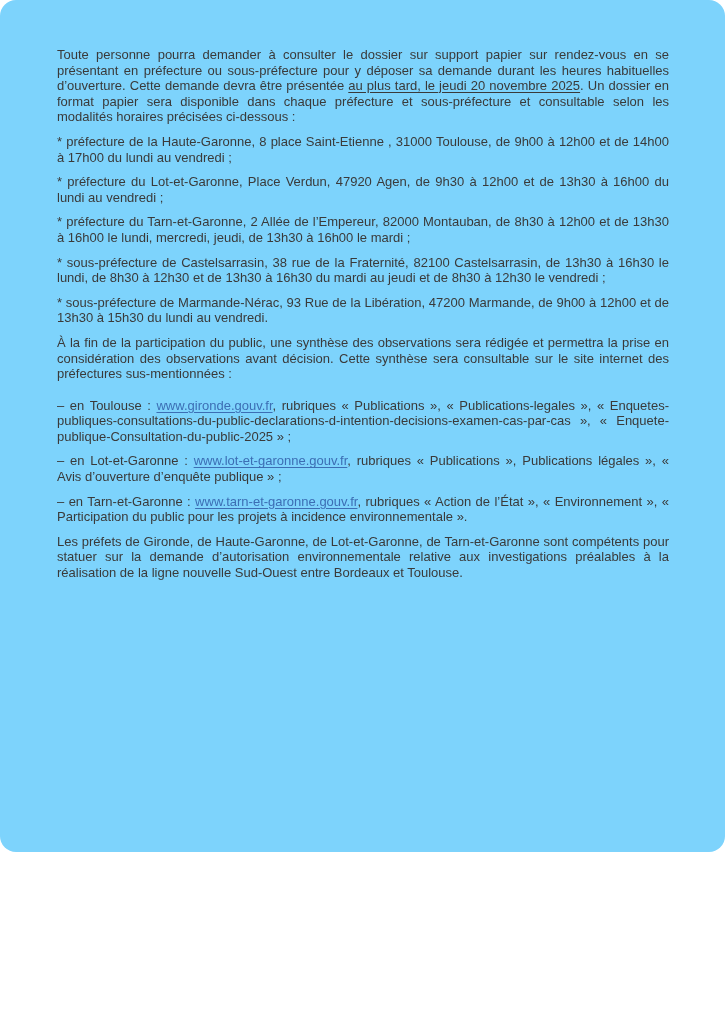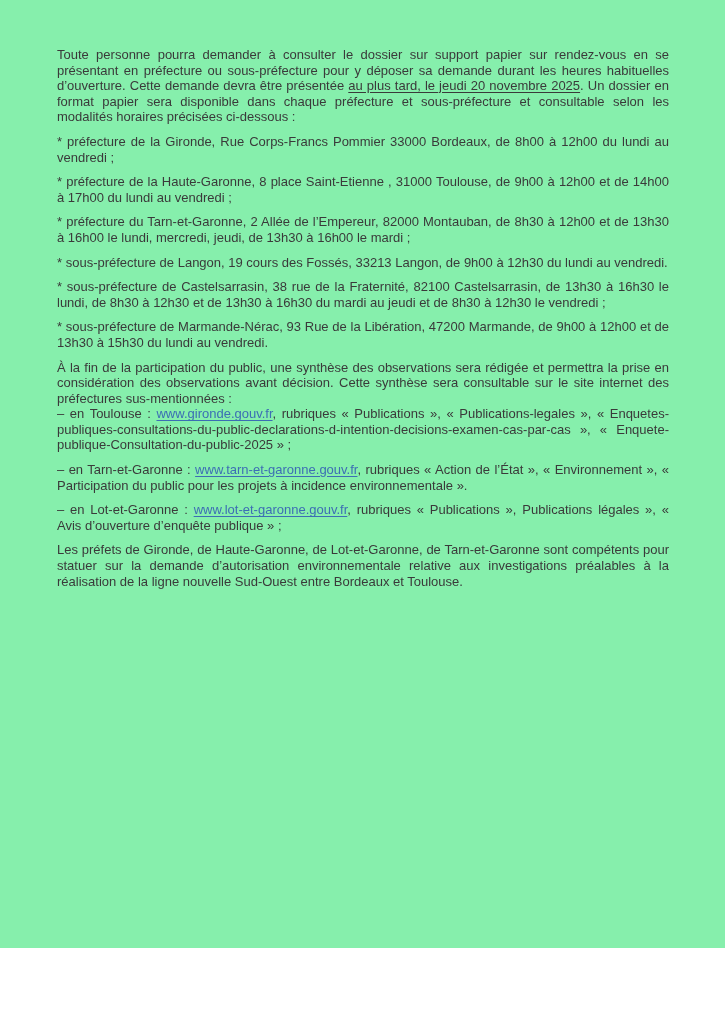--- a/index.html
+++ b/index.html
@@ -10,10 +10,11 @@
   .page {
     position: relative;
     width: 725px;
-    height: 948px;
-    background: #86efac;
+    height: 852px;
+    background: #7dd3fc;
     overflow: hidden;
     font-family: "Liberation Sans", "DejaVu Sans", sans-serif;
+    border-radius: 16px;
   }
   .doc-body {
     position: absolute;

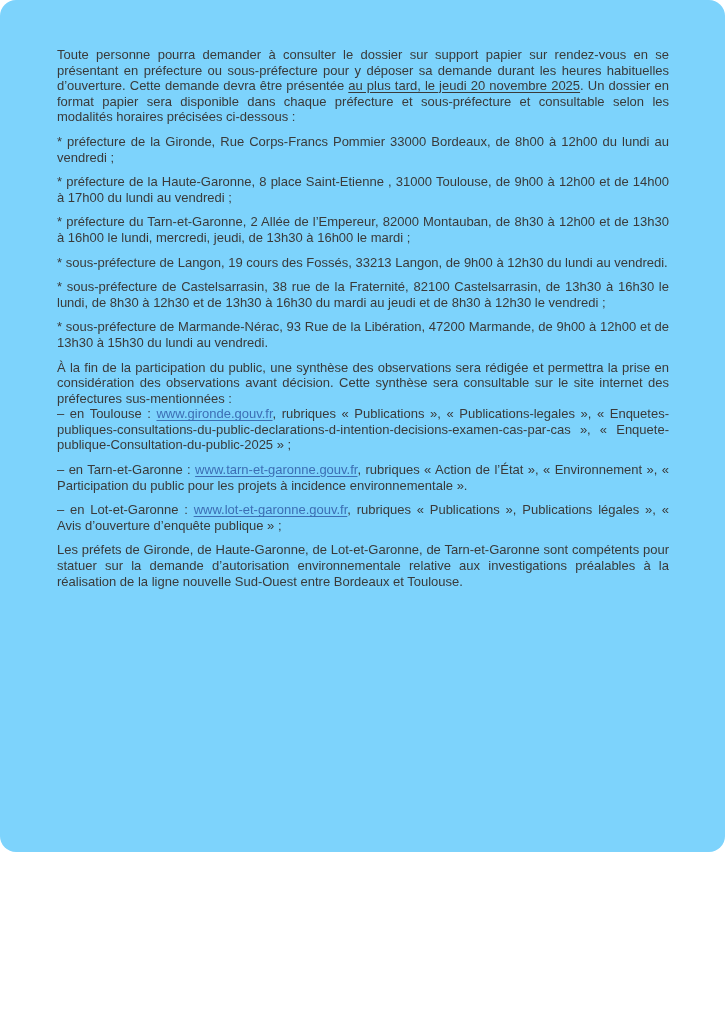--- a/index.html
+++ b/index.html
@@ -49,7 +49,6 @@
 <div class="page">
   <div class="doc-body">
       <p class="para"><span>Toute personne pourra demander à consulter le dossier sur support papier sur rendez-vous en se présentant en préfecture ou sous-préfecture pour y déposer sa demande durant les heures habituelles d’ouverture. Cette demande devra être présentée </span><span class="u">au plus tard, le jeudi 20 novembre 2025</span><span>. Un dossier en format papier sera disponible dans chaque préfecture et sous-préfecture et consultable selon les modalités horaires précisées ci-dessous :</span></p>
-      <p class="para"><span>* préfecture de la Gironde, Rue Corps-Francs Pommier 33000 Bordeaux, de 8h00 à 12h00 du lundi au vendredi ;</span></p>
       <p class="para"><span>* préfecture de la Haute-Garonne, 8 place Saint-Etienne , 31000 Toulouse, de 9h00 à 12h00 et de 14h00 à 17h00 du lundi au vendredi ;</span></p>
       <p class="para"><span>* préfecture du Tarn-et-Garonne, 2 Allée de l’Empereur, 82000 Montauban, de 8h30 à 12h00 et de 13h30 à 16h00 le lundi, mercredi, jeudi, de 13h30 à 16h00 le mardi ;</span></p>
       <p class="para"><span>* sous-préfecture de Langon, 19 cours des Fossés, 33213 Langon, de 9h00 à 12h30 du lundi au vendredi.</span></p>

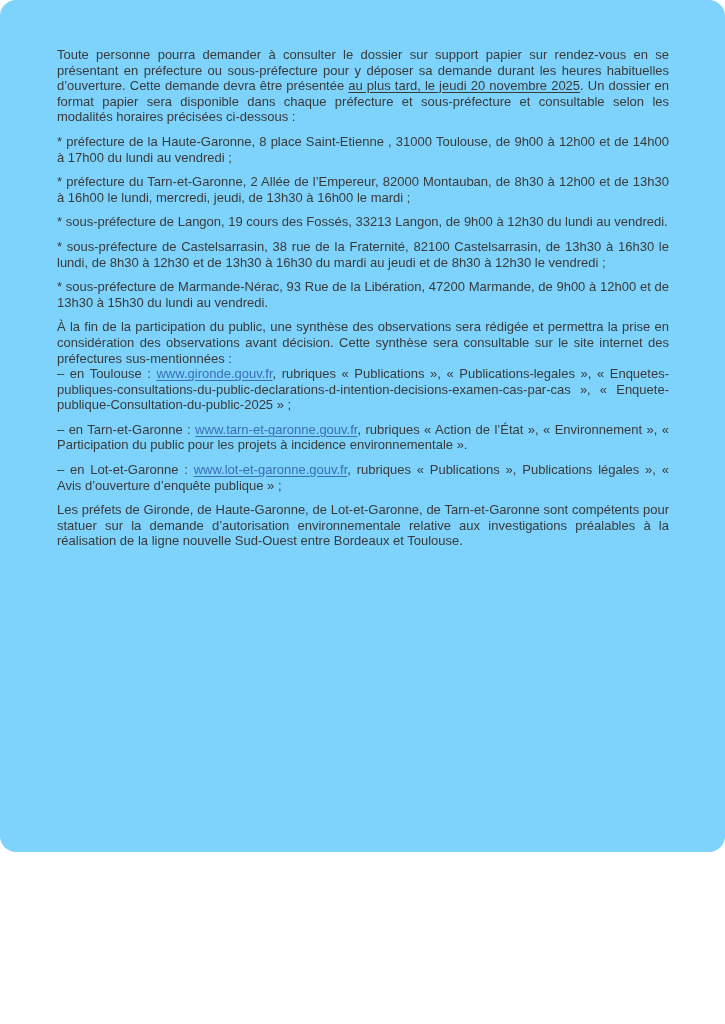--- a/index.html
+++ b/index.html
@@ -50,6 +50,7 @@
   <div class="doc-body">
       <p class="para"><span>Toute personne pourra demander à consulter le dossier sur support papier sur rendez-vous en se présentant en préfecture ou sous-préfecture pour y déposer sa demande durant les heures habituelles d’ouverture. Cette demande devra être présentée </span><span class="u">au plus tard, le jeudi 20 novembre 2025</span><span>. Un dossier en format papier sera disponible dans chaque préfecture et sous-préfecture et consultable selon les modalités horaires précisées ci-dessous :</span></p>
       <p class="para"><span>* préfecture de la Haute-Garonne, 8 place Saint-Etienne , 31000 Toulouse, de 9h00 à 12h00 et de 14h00 à 17h00 du lundi au vendredi ;</span></p>
+      <p class="para"><span>* préfecture du Lot-et-Garonne, Place Verdun, 47920 Agen, de 9h30 à 12h00 et de 13h30 à 16h00 du lundi au vendredi ;</span></p>
       <p class="para"><span>* préfecture du Tarn-et-Garonne, 2 Allée de l’Empereur, 82000 Montauban, de 8h30 à 12h00 et de 13h30 à 16h00 le lundi, mercredi, jeudi, de 13h30 à 16h00 le mardi ;</span></p>
       <p class="para"><span>* sous-préfecture de Langon, 19 cours des Fossés, 33213 Langon, de 9h00 à 12h30 du lundi au vendredi.</span></p>
       <p class="para"><span>* sous-préfecture de Castelsarrasin, 38 rue de la Fraternité, 82100 Castelsarrasin, de 13h30 à 16h30 le lundi, de 8h30 à 12h30 et de 13h30 à 16h30 du mardi au jeudi et de 8h30 à 12h30 le vendredi ;</span></p>

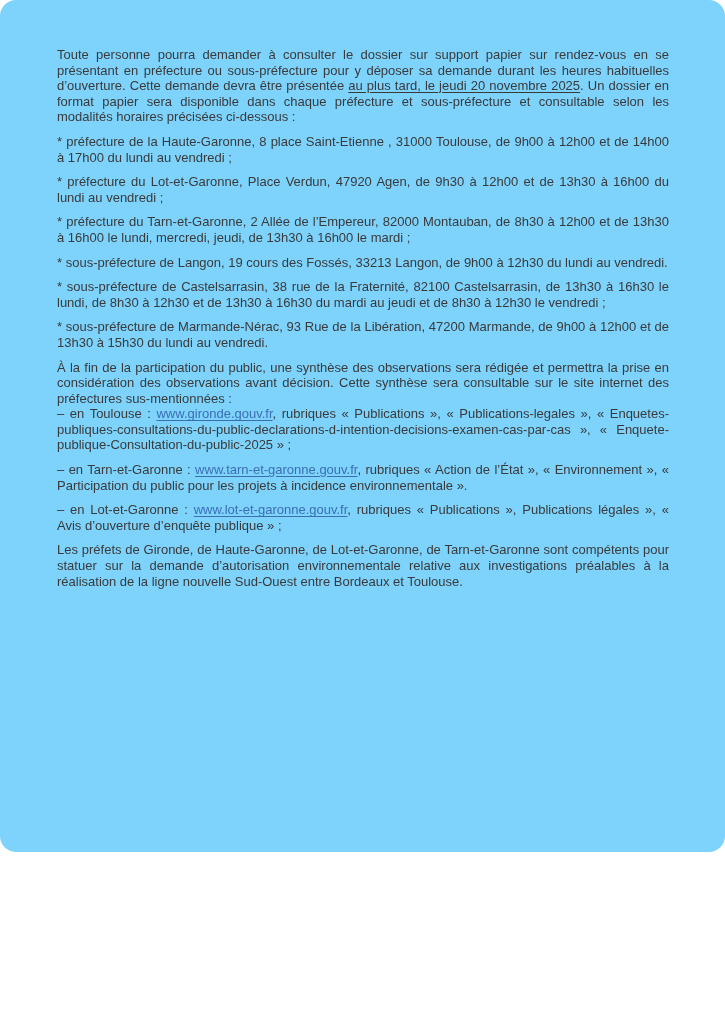--- a/index.html
+++ b/index.html
@@ -52,7 +52,6 @@
       <p class="para"><span>* préfecture de la Haute-Garonne, 8 place Saint-Etienne , 31000 Toulouse, de 9h00 à 12h00 et de 14h00 à 17h00 du lundi au vendredi ;</span></p>
       <p class="para"><span>* préfecture du Lot-et-Garonne, Place Verdun, 47920 Agen, de 9h30 à 12h00 et de 13h30 à 16h00 du lundi au vendredi ;</span></p>
       <p class="para"><span>* préfecture du Tarn-et-Garonne, 2 Allée de l’Empereur, 82000 Montauban, de 8h30 à 12h00 et de 13h30 à 16h00 le lundi, mercredi, jeudi, de 13h30 à 16h00 le mardi ;</span></p>
-      <p class="para"><span>* sous-préfecture de Langon, 19 cours des Fossés, 33213 Langon, de 9h00 à 12h30 du lundi au vendredi.</span></p>
       <p class="para"><span>* sous-préfecture de Castelsarrasin, 38 rue de la Fraternité, 82100 Castelsarrasin, de 13h30 à 16h30 le lundi, de 8h30 à 12h30 et de 13h30 à 16h30 du mardi au jeudi et de 8h30 à 12h30 le vendredi ;</span></p>
       <p class="para"><span>* sous-préfecture de Marmande-Nérac, 93 Rue de la Libération, 47200 Marmande, de 9h00 à 12h00 et de 13h30 à 15h30 du lundi au vendredi.</span></p>
       <p class="para tight"><span>À la fin de la participation du public, une synthèse des observations sera rédigée et permettra la prise en considération des observations avant décision. Cette synthèse sera consultable sur le site internet des préfectures sus-mentionnées :</span></p>

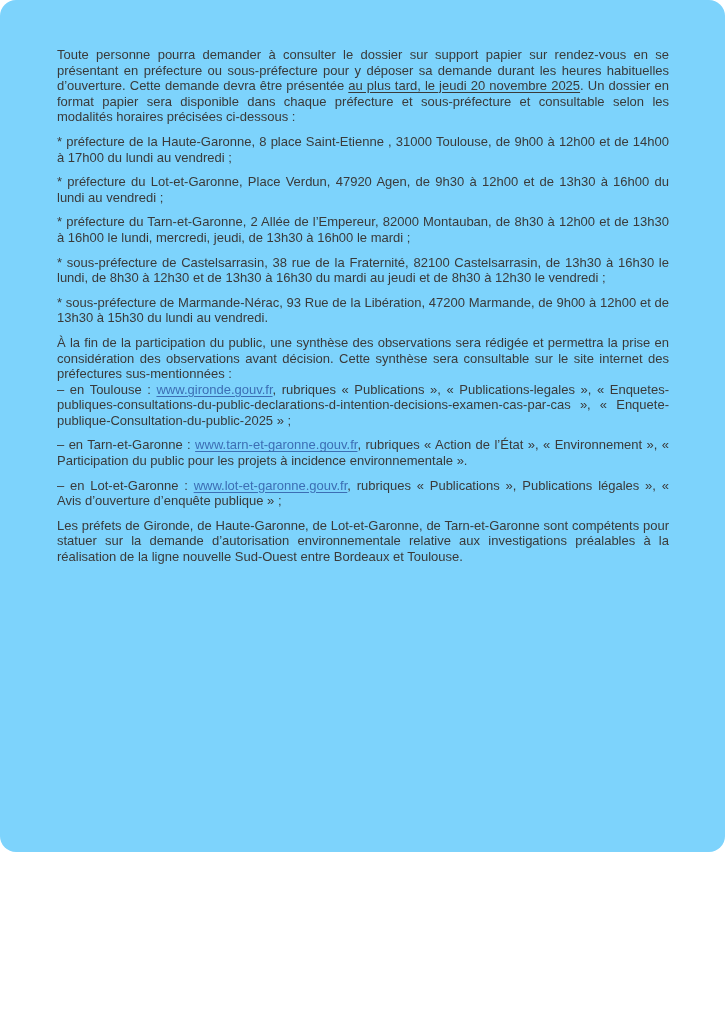--- a/index.html
+++ b/index.html
@@ -30,7 +30,7 @@
     margin: 0 0 9px 0;
   }
   .para.tight {
-    margin-bottom: 0;
+    margin-bottom: 16px;
   }
   .u {
     text-decoration: underline;

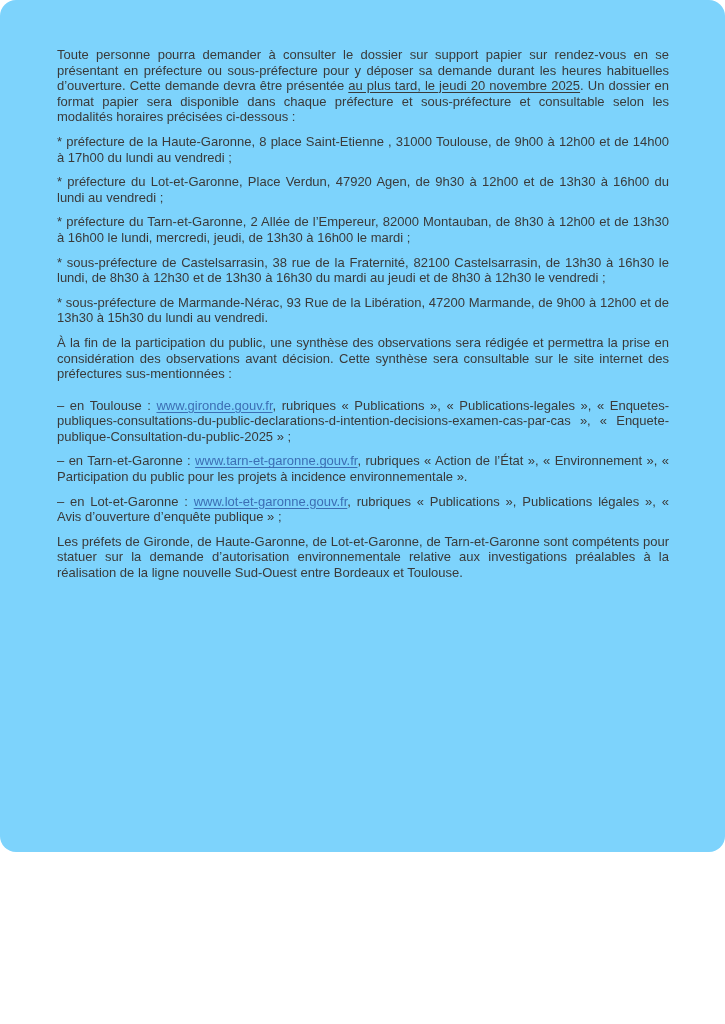--- a/index.html
+++ b/index.html
@@ -56,8 +56,8 @@
       <p class="para"><span>* sous-préfecture de Marmande-Nérac, 93 Rue de la Libération, 47200 Marmande, de 9h00 à 12h00 et de 13h30 à 15h30 du lundi au vendredi.</span></p>
       <p class="para tight"><span>À la fin de la participation du public, une synthèse des observations sera rédigée et permettra la prise en considération des observations avant décision. Cette synthèse sera consultable sur le site internet des préfectures sus-mentionnées :</span></p>
       <p class="para"><span>– en Toulouse : </span><a class="link" href="#">www.gironde.gouv.fr</a><span>, rubriques « Publications », « Publications-legales », « Enquetes-publiques-consultations-du-public-declarations-d-intention-decisions-examen-cas-par-cas », « Enquete-publique-Consultation-du-public-2025 » ;</span></p>
+      <p class="para"><span>– en Lot-et-Garonne : </span><a class="link" href="#">www.lot-et-garonne.gouv.fr</a><span>, rubriques « Publications », Publications légales », « Avis d’ouverture d’enquête publique » ;</span></p>
       <p class="para"><span>– en Tarn-et-Garonne : </span><a class="link" href="#">www.tarn-et-garonne.gouv.fr</a><span>, rubriques « Action de l’État », « Environnement », « Participation du public pour les projets à incidence environnementale ».</span></p>
-      <p class="para"><span>– en Lot-et-Garonne : </span><a class="link" href="#">www.lot-et-garonne.gouv.fr</a><span>, rubriques « Publications », Publications légales », « Avis d’ouverture d’enquête publique » ;</span></p>
       <p class="para"><span>Les préfets de Gironde, de Haute-Garonne, de Lot-et-Garonne, de Tarn-et-Garonne sont compétents pour statuer sur la demande d’autorisation environnementale relative aux investigations préalables à la réalisation de la ligne nouvelle Sud-Ouest entre Bordeaux et Toulouse.</span></p>
     </div>
 </div>

